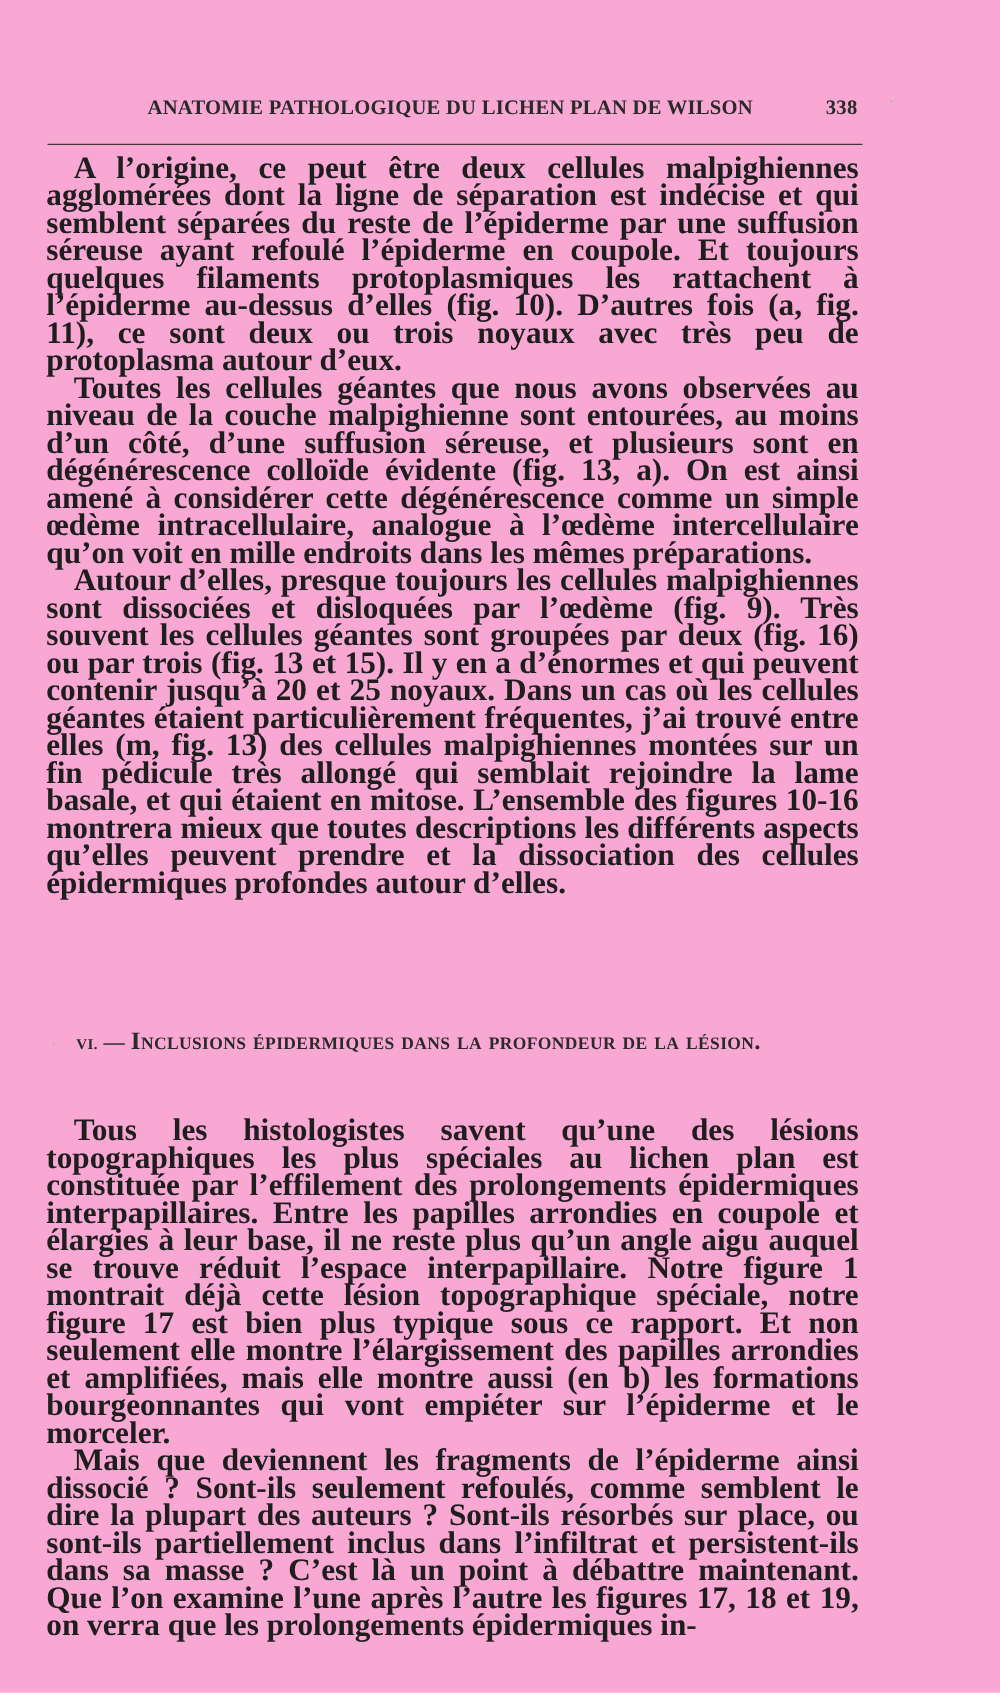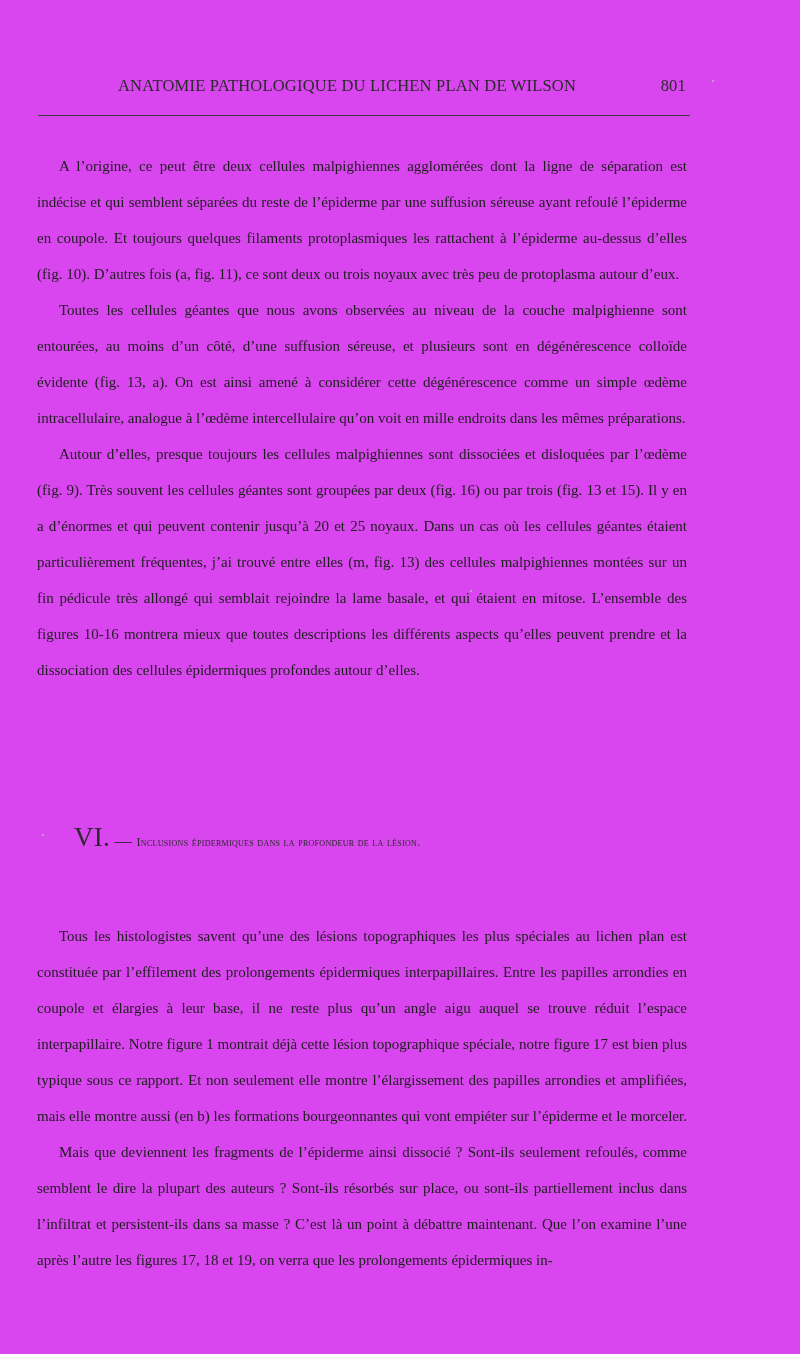--- a/index.html
+++ b/index.html
@@ -19,7 +19,8 @@
       position: absolute;
       left: 0; top: 0;
       width: 800px; height: 1354px;
-      background: #d946ef;
+      background: #f9a8d4;
+      font-weight: bold;
     }
     .running-head {
       position: absolute;

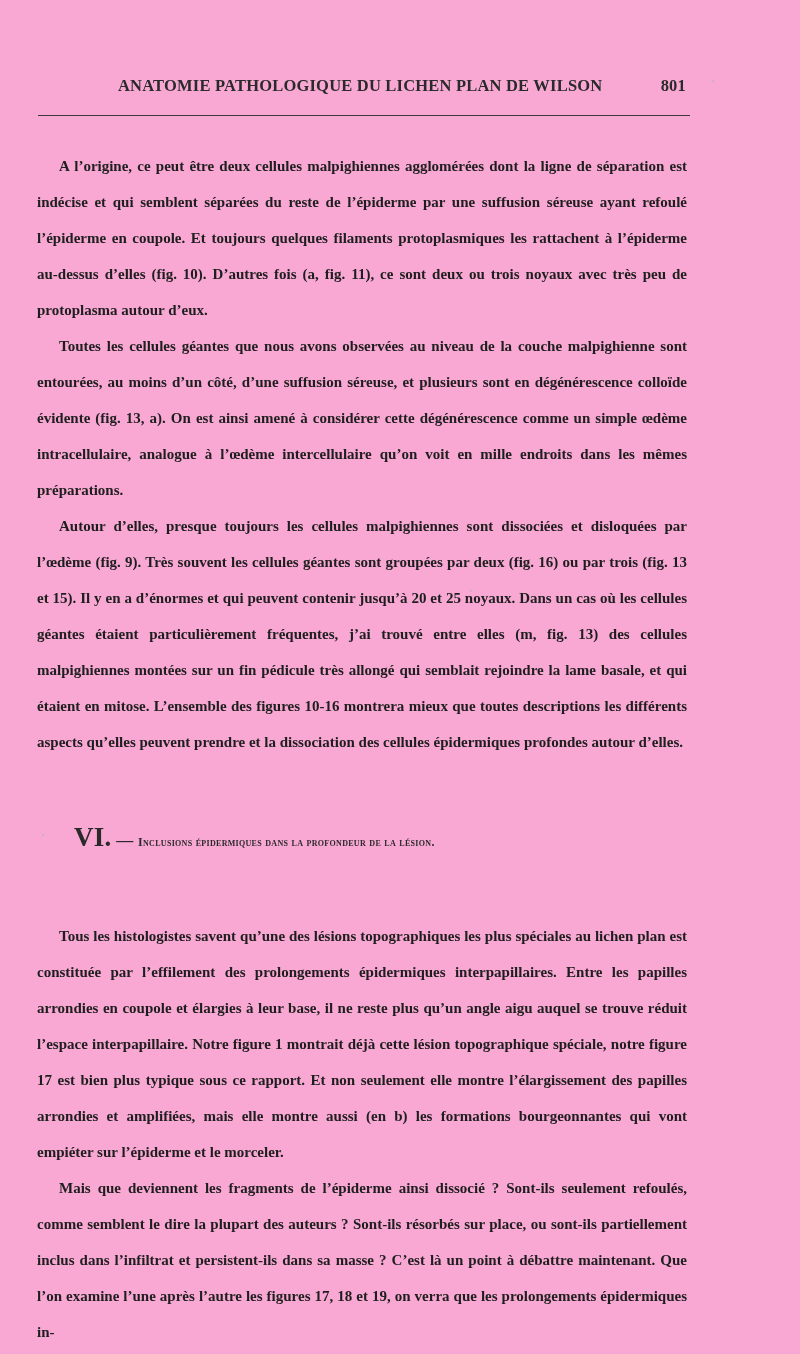--- a/index.html
+++ b/index.html
@@ -100,7 +100,7 @@
 
   <div class="running-head">
     <span class="title">ANATOMIE PATHOLOGIQUE DU LICHEN PLAN DE WILSON</span>
-    <span class="folio">801</span>
+    <span class="folio">338</span>
   </div>
 
   <div class="head-rule"></div>

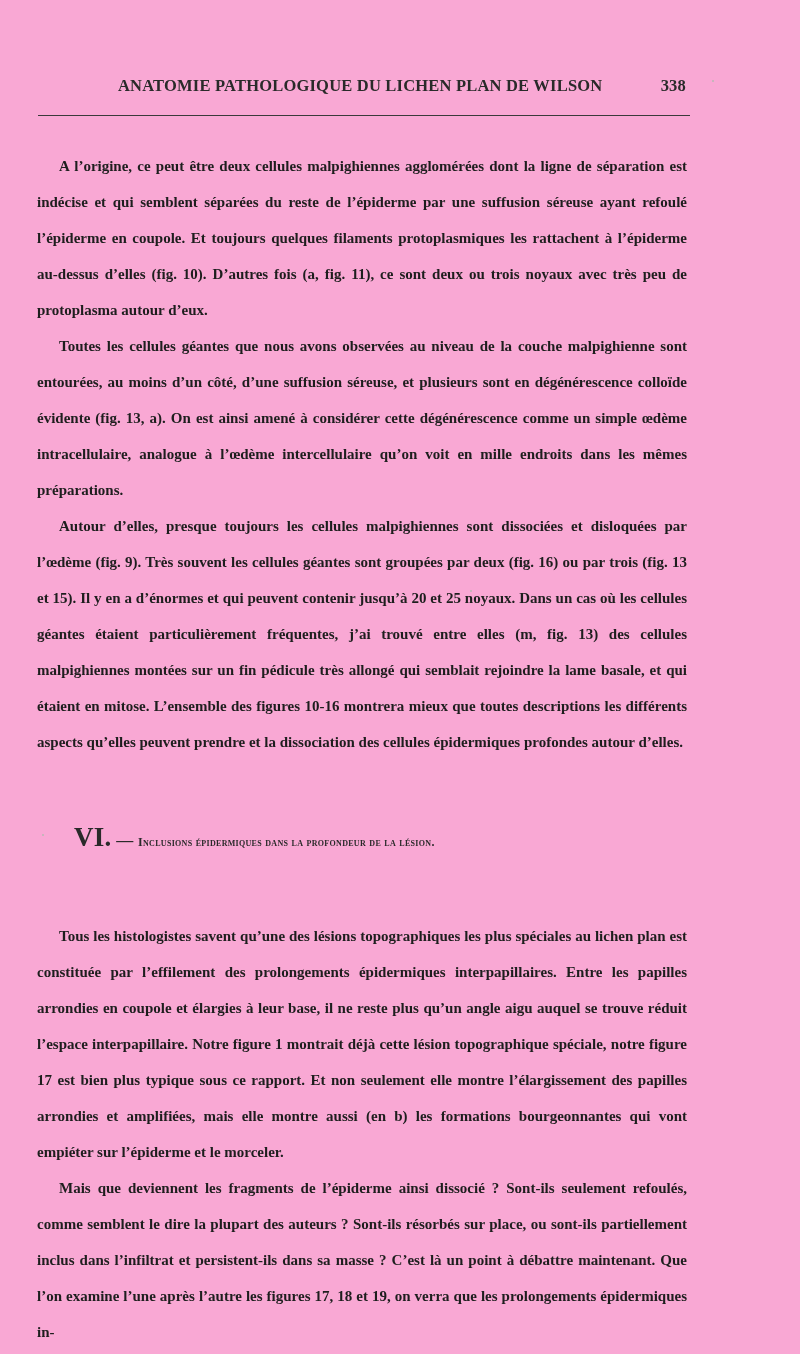--- a/index.html
+++ b/index.html
@@ -55,10 +55,9 @@
       position: absolute;
       left: 37px;
       width: 650px;
-      font-size: 15px;
-      line-height: 36px;
+      font-size: 25px;
+      line-height: 22px;
       text-align: justify;
-      margin-top: 24px;
     }
     .body-text p {
       margin: 0;

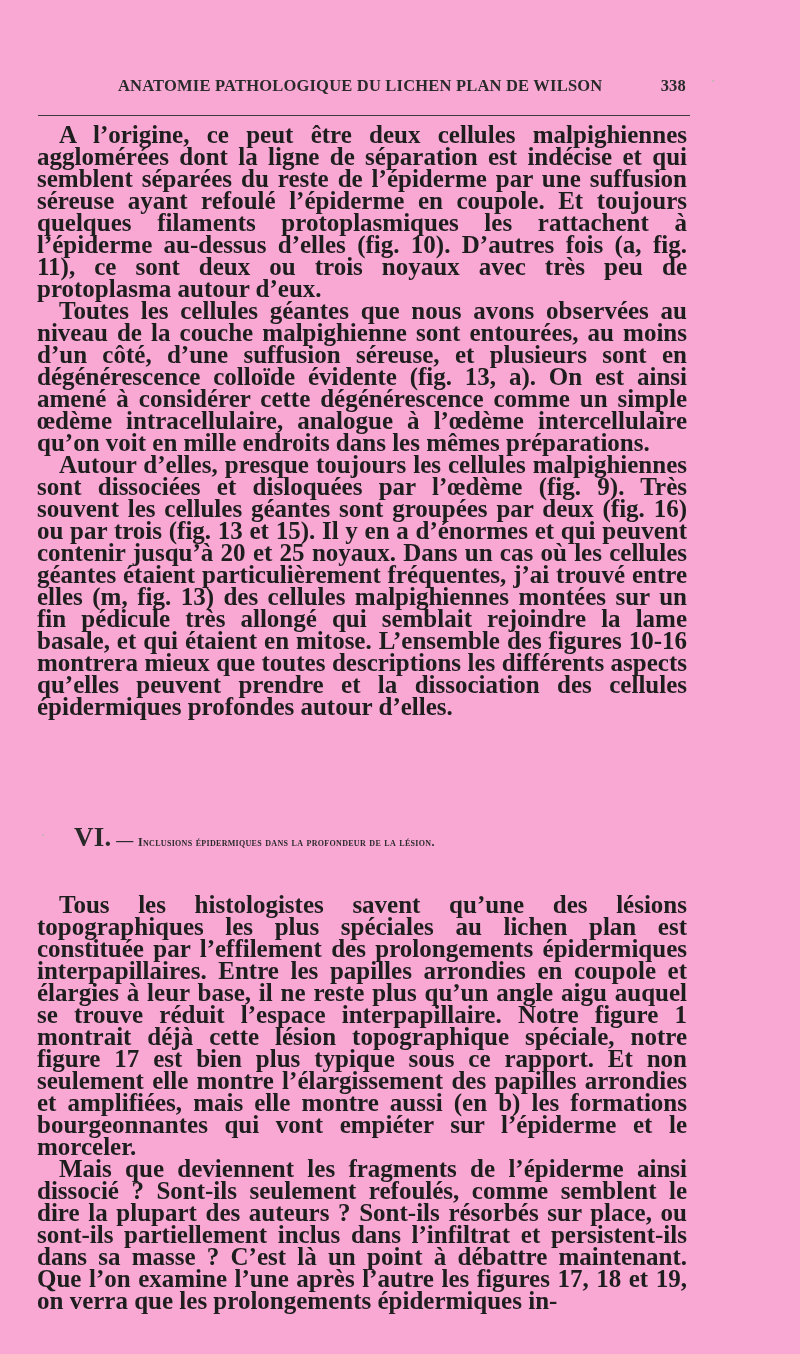--- a/index.html
+++ b/index.html
@@ -77,8 +77,8 @@
       color: #2a2a2a;
     }
     .section-heading .numeral {
-      font-size: 27px;
-      margin-left: 36px;
+      font-size: 12px;
+      margin-left: 23px;
     }
     .section-heading .sc {
       font-variant: small-caps;

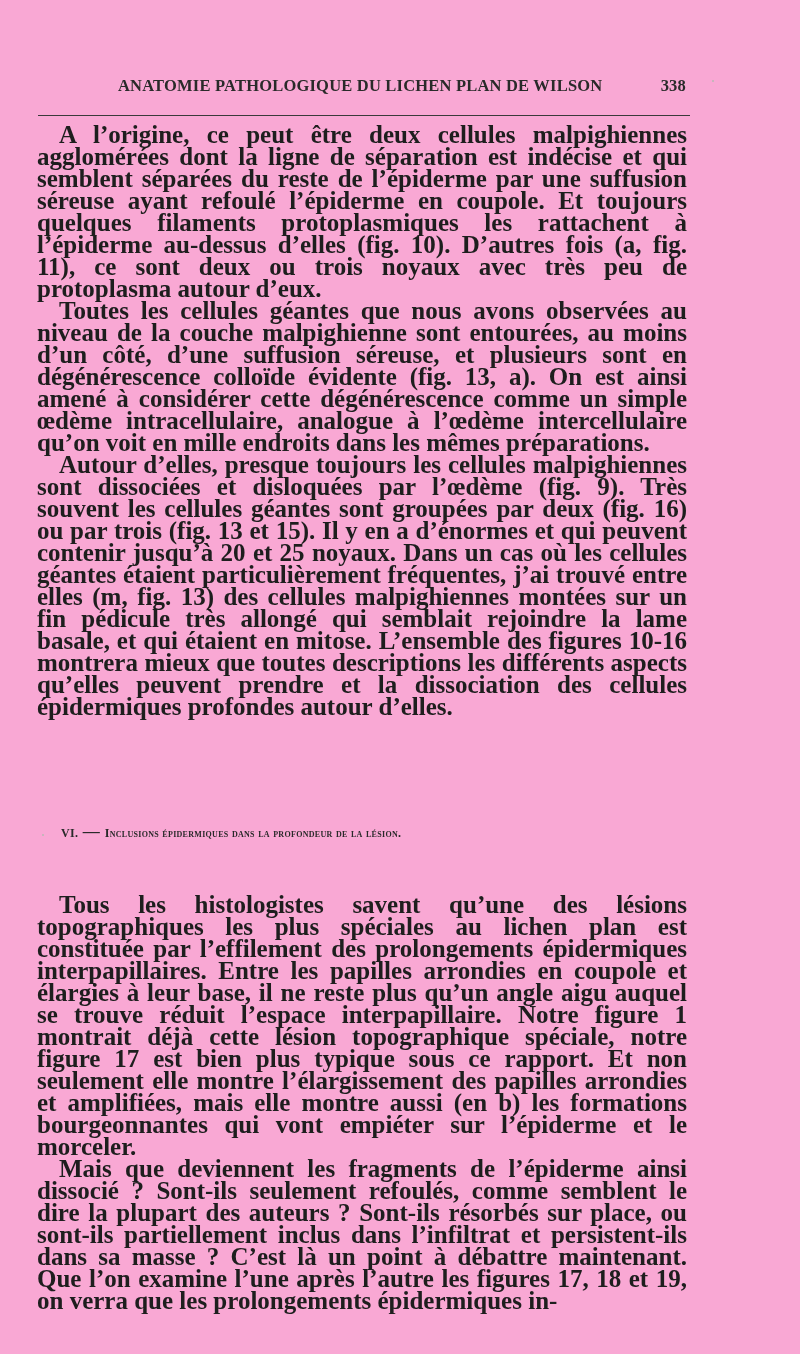--- a/index.html
+++ b/index.html
@@ -82,7 +82,7 @@
     }
     .section-heading .sc {
       font-variant: small-caps;
-      font-size: 12px;
+      font-size: 20px;
     }
     .block2 { top: 894px; }
     .speck {

